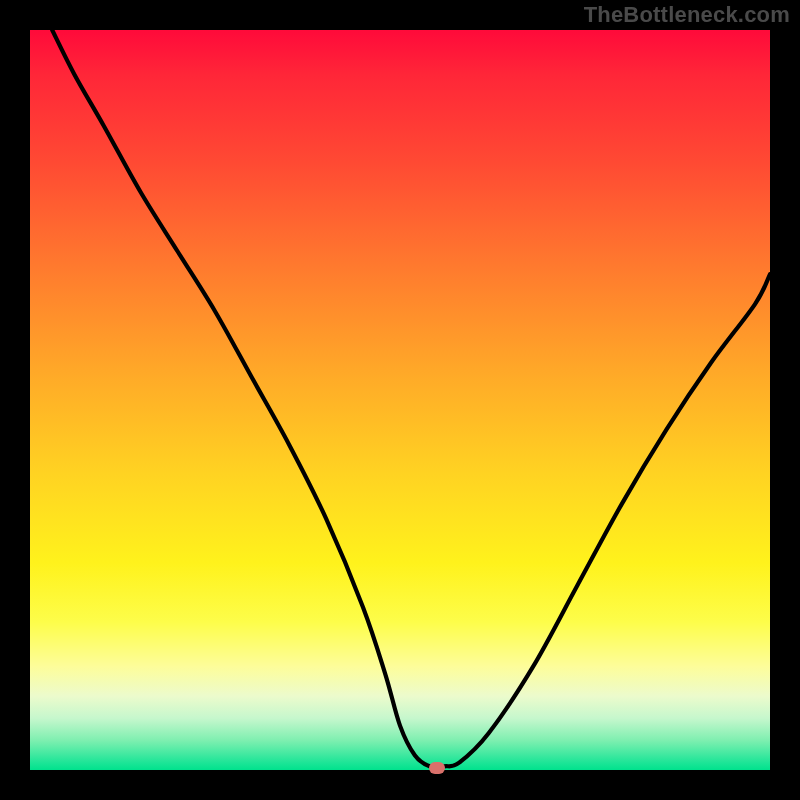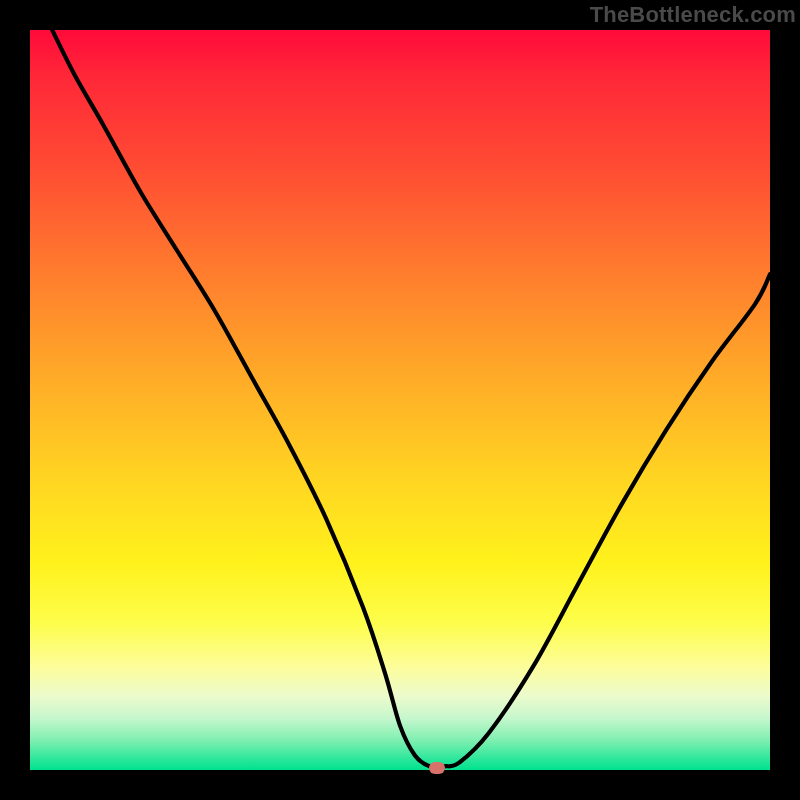--- a/index.html
+++ b/index.html
@@ -20,7 +20,7 @@
   .watermark {
     position: absolute;
     top: 2px;
-    right: 4px;
+    right: 10px;
     color: #4a4a4a;
     font-size: 22px;
     font-weight: 600;

